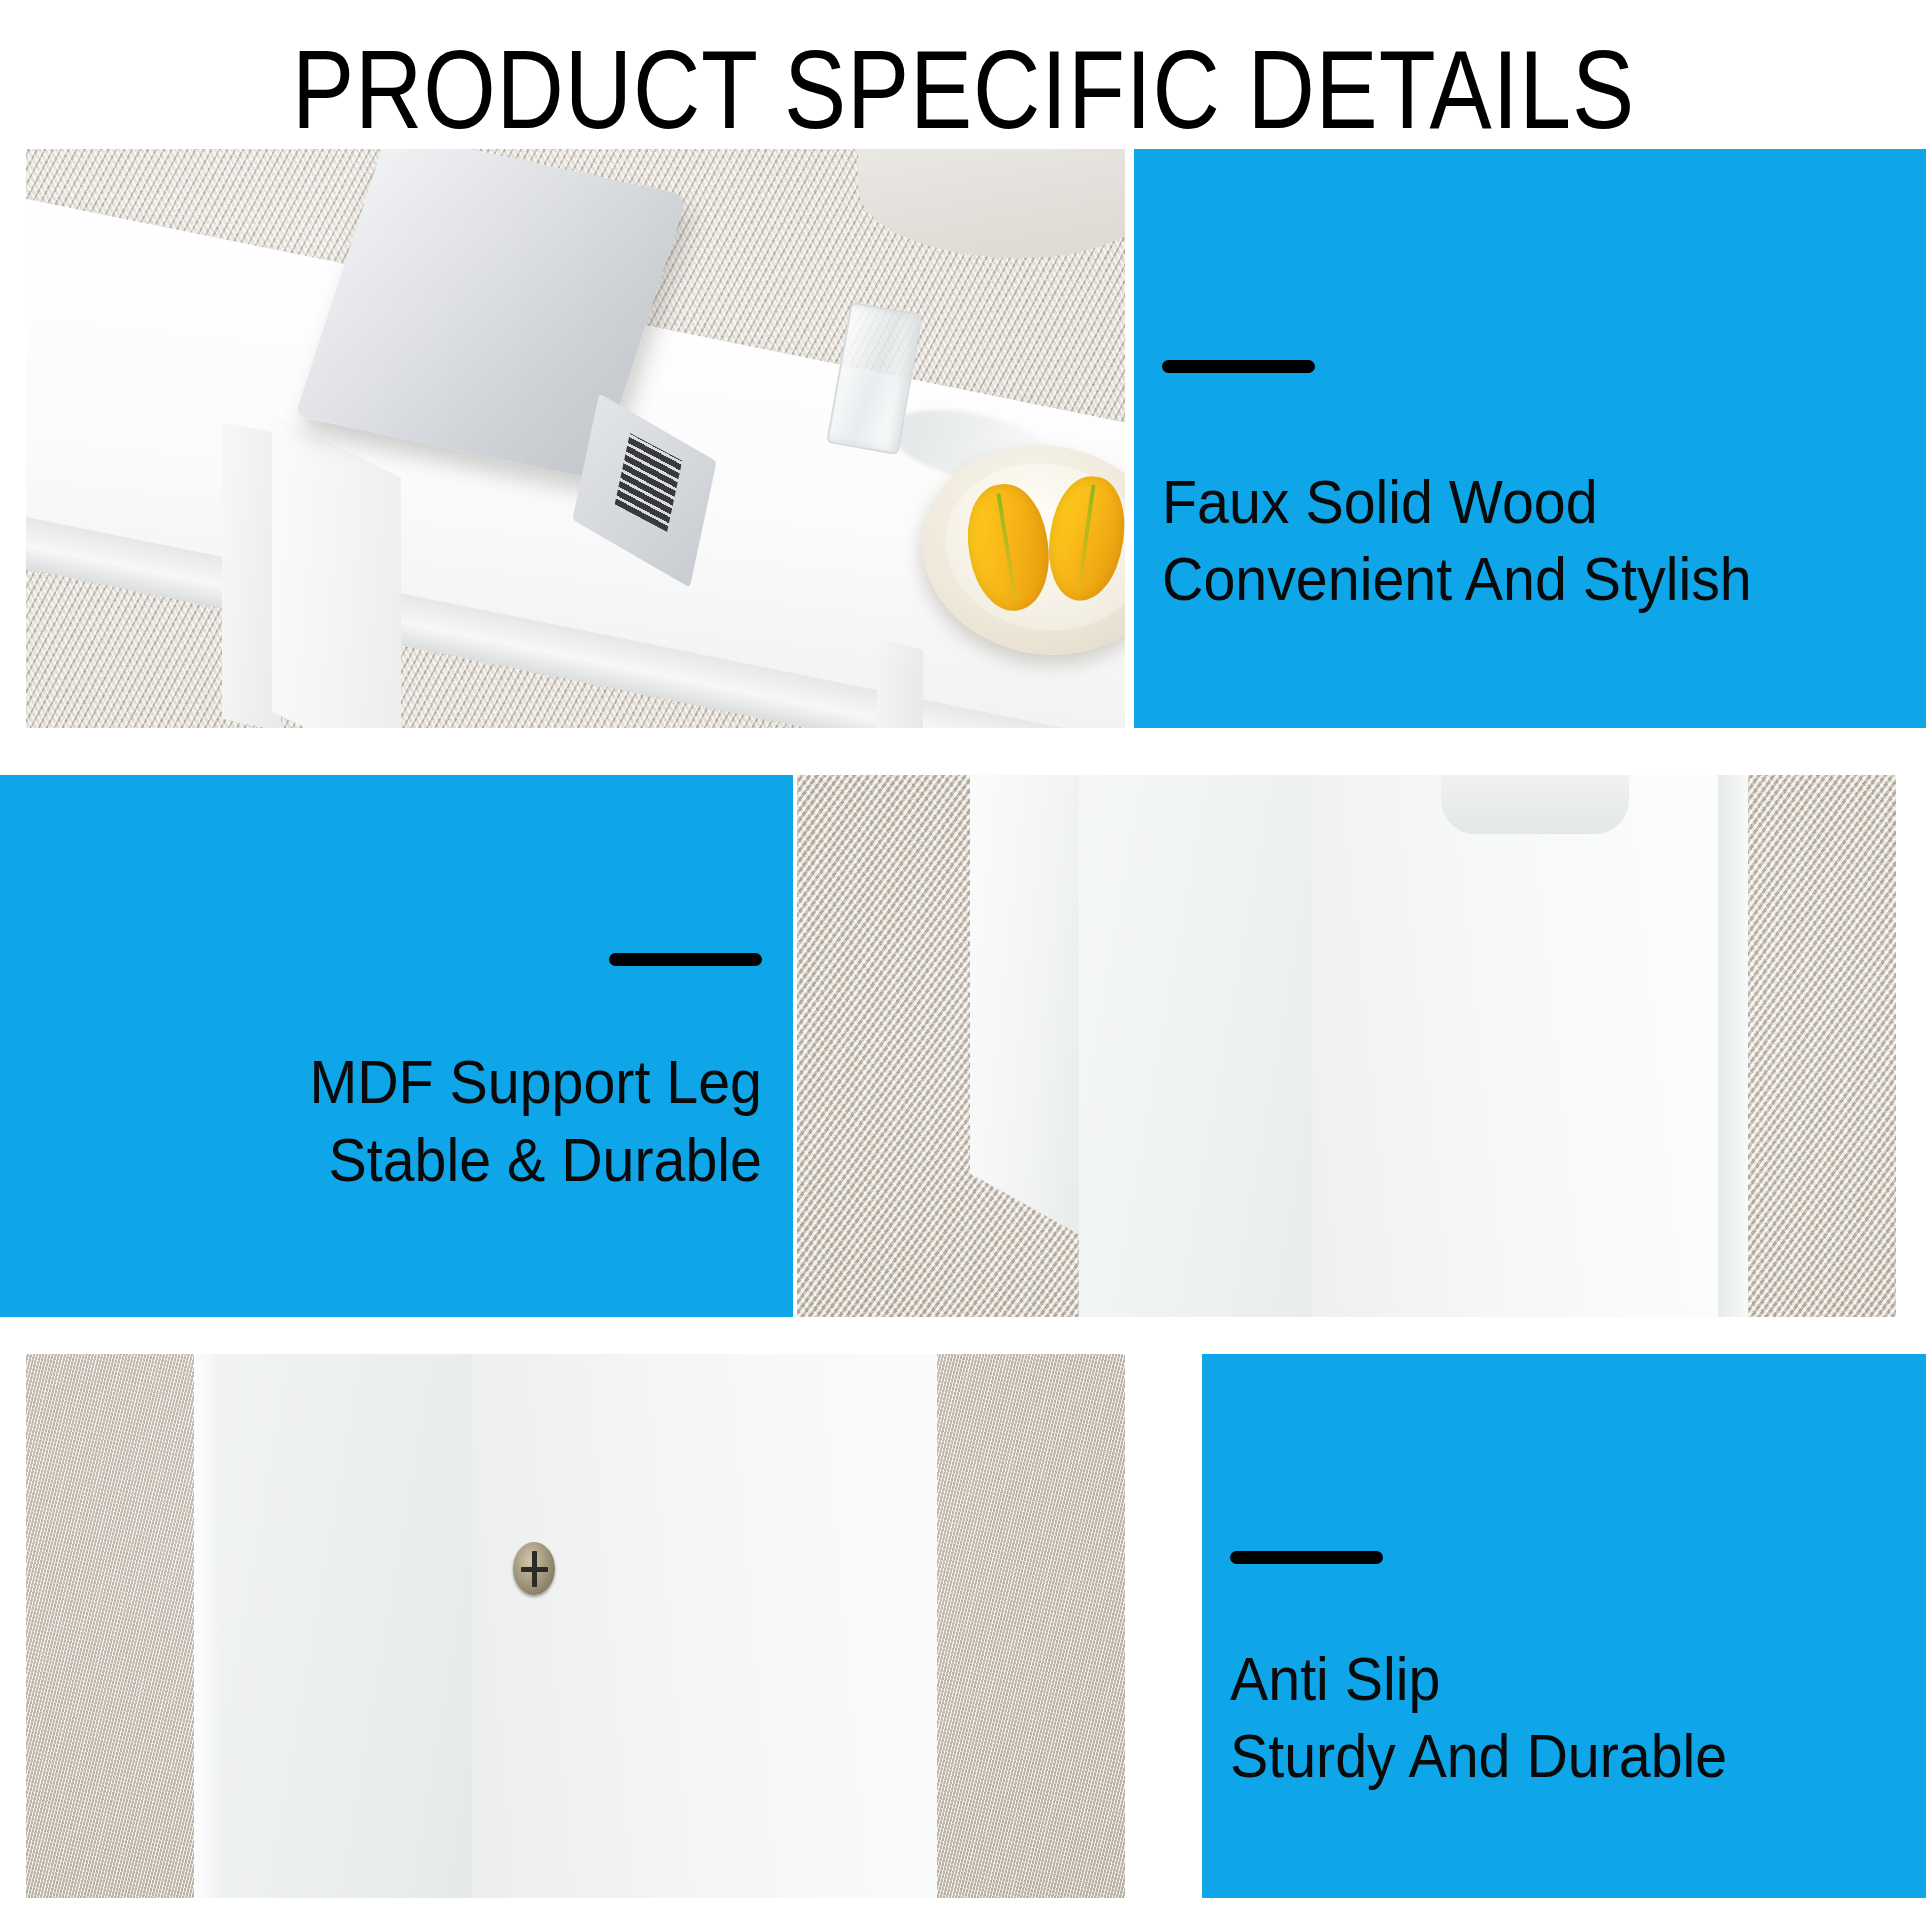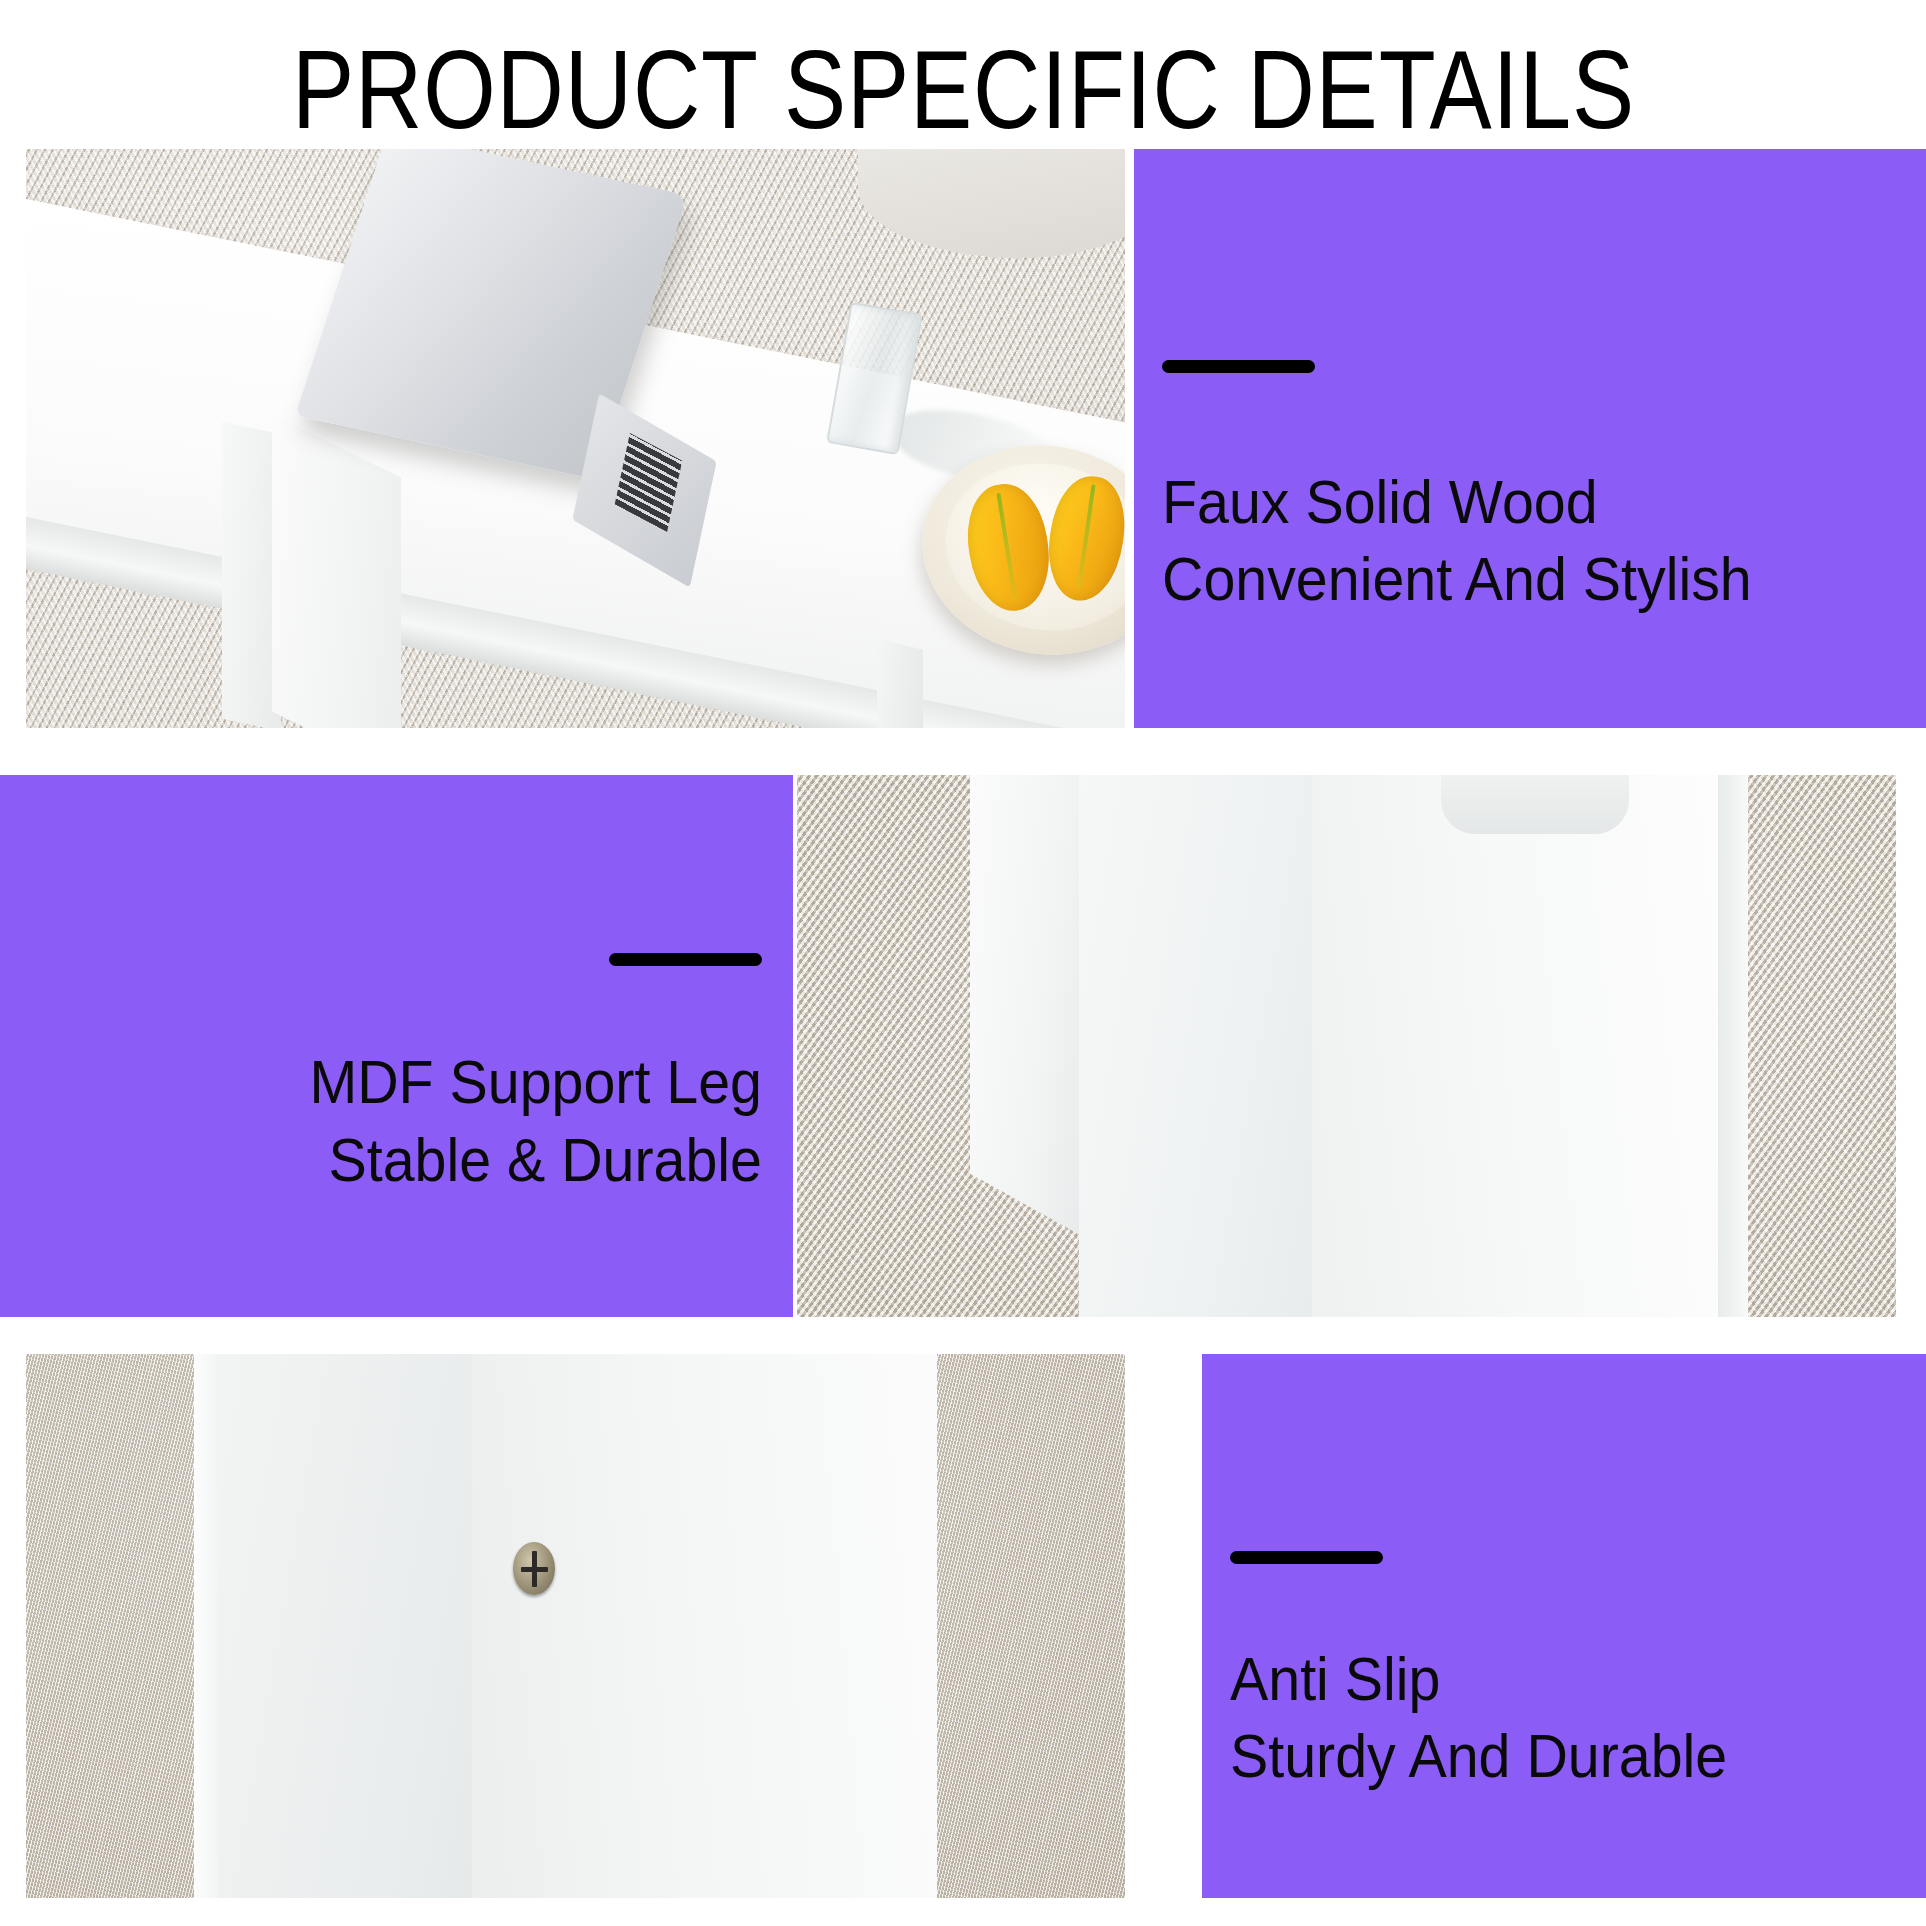--- a/index.html
+++ b/index.html
@@ -46,7 +46,7 @@
   
   .textpanel {
     position: absolute;
-    background: #8b5cf6;
+    background: #0ea5e9;
   }
   .dash {
     position: absolute;

